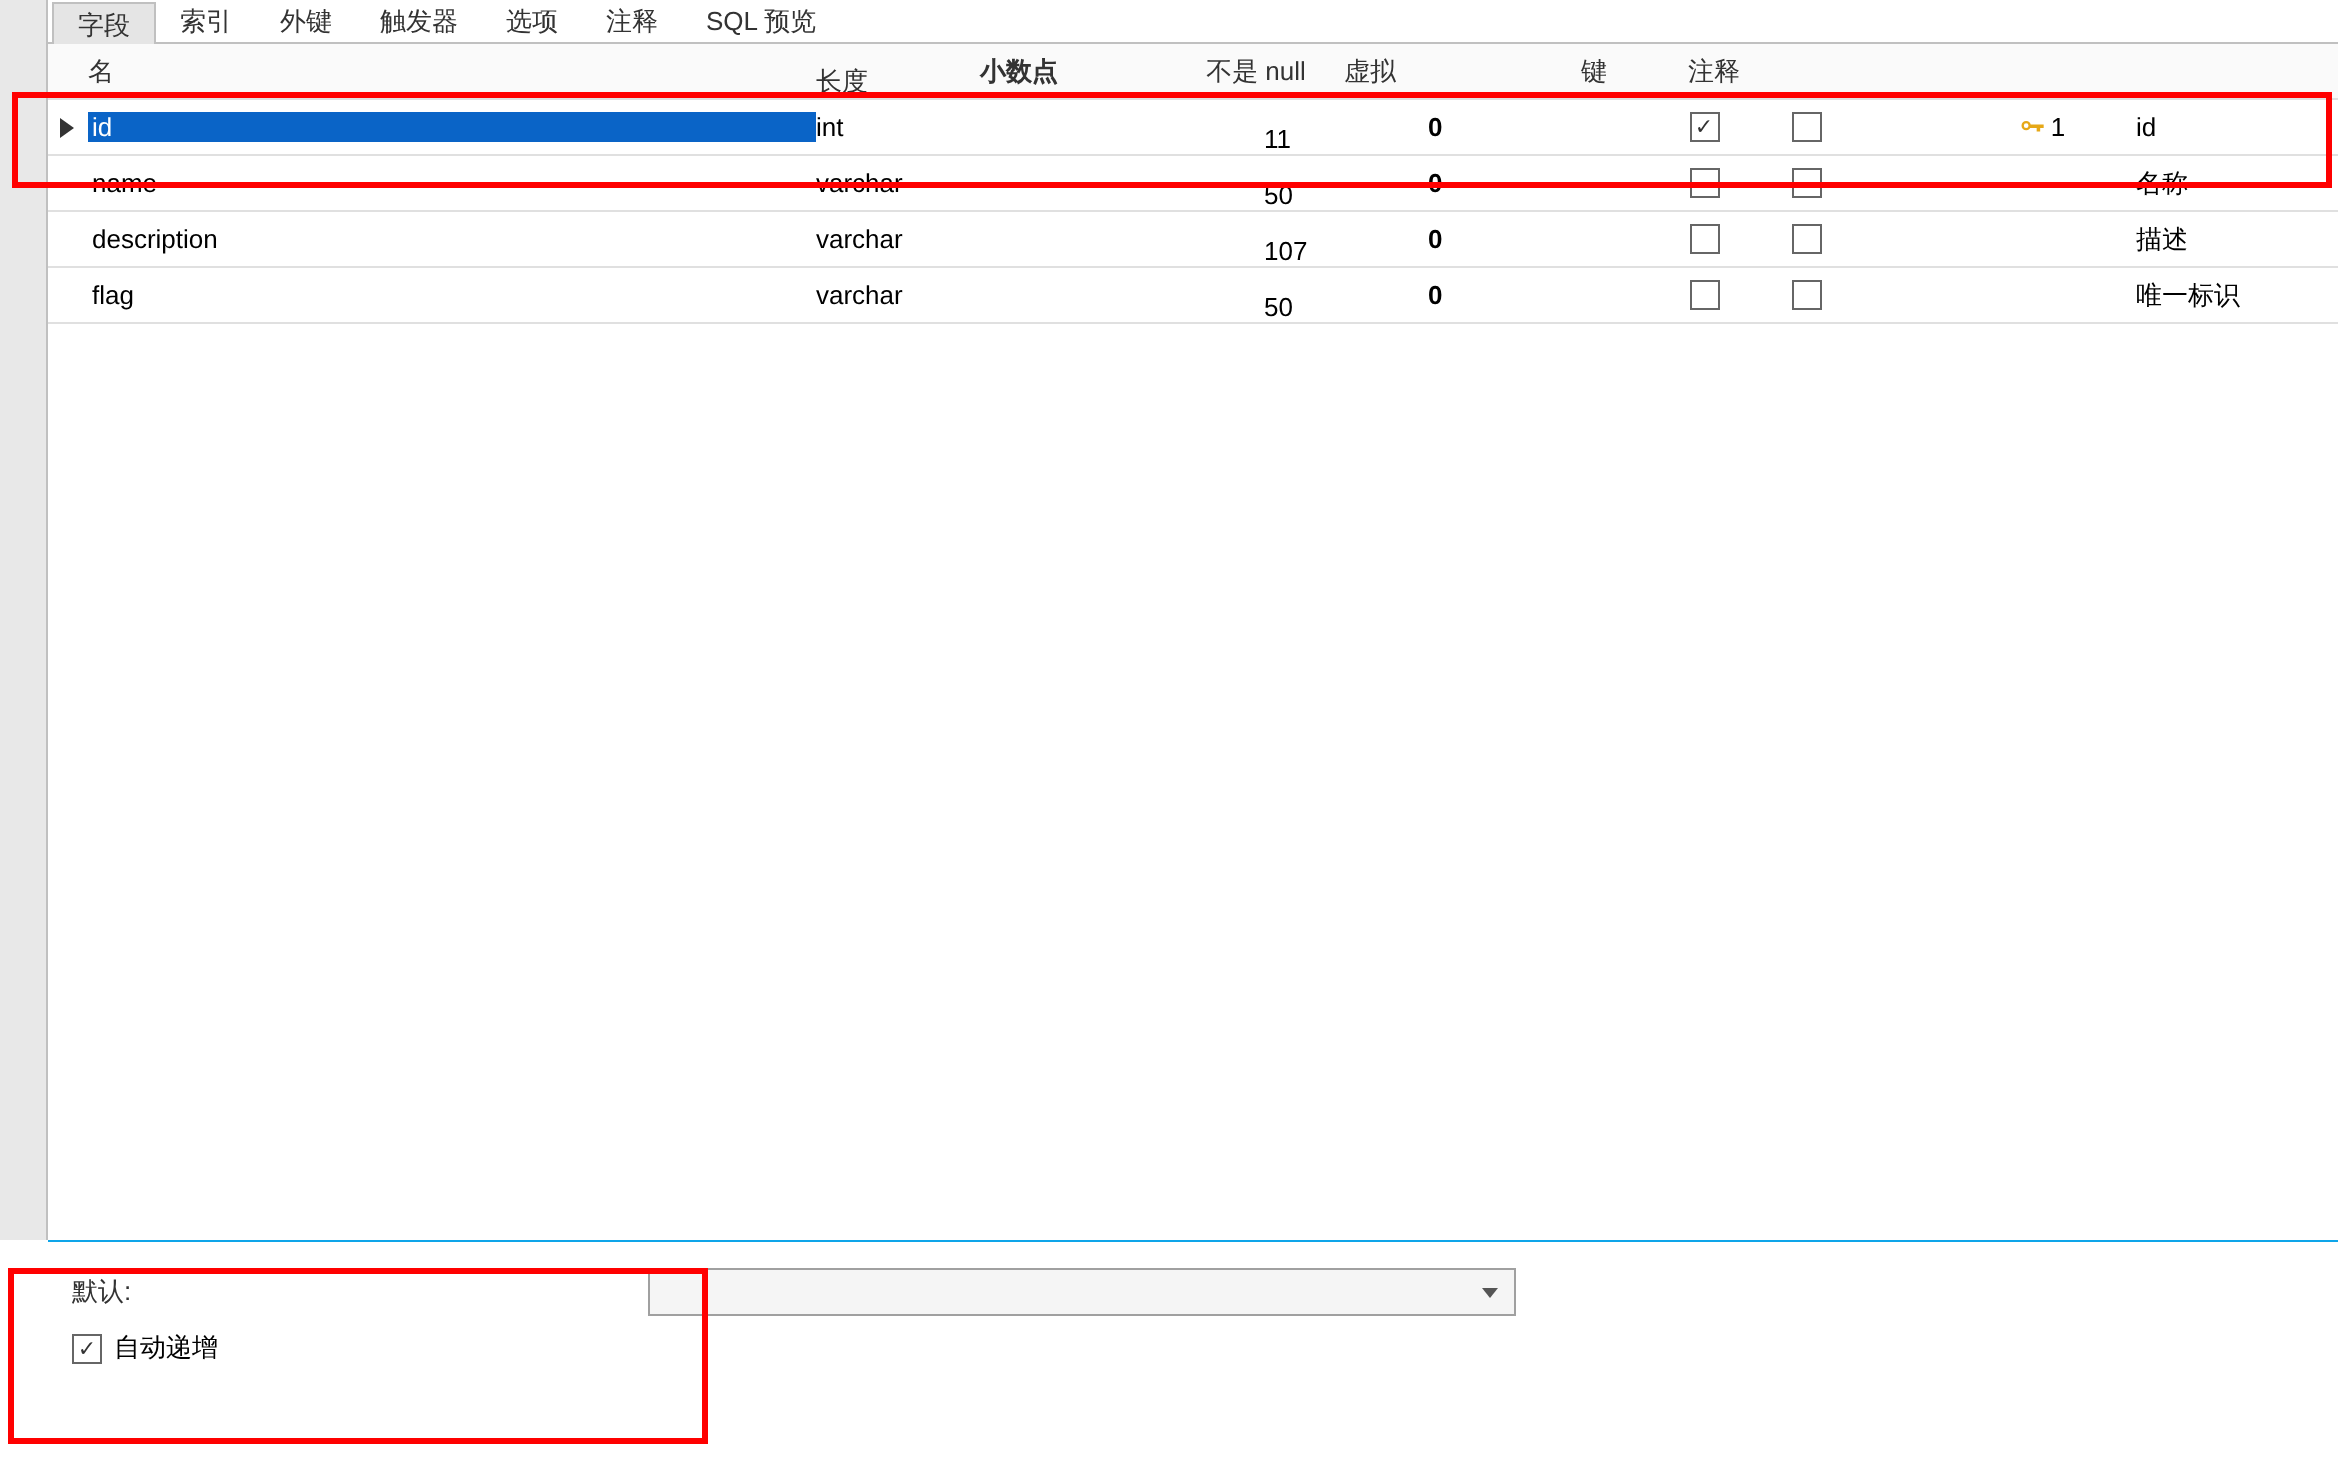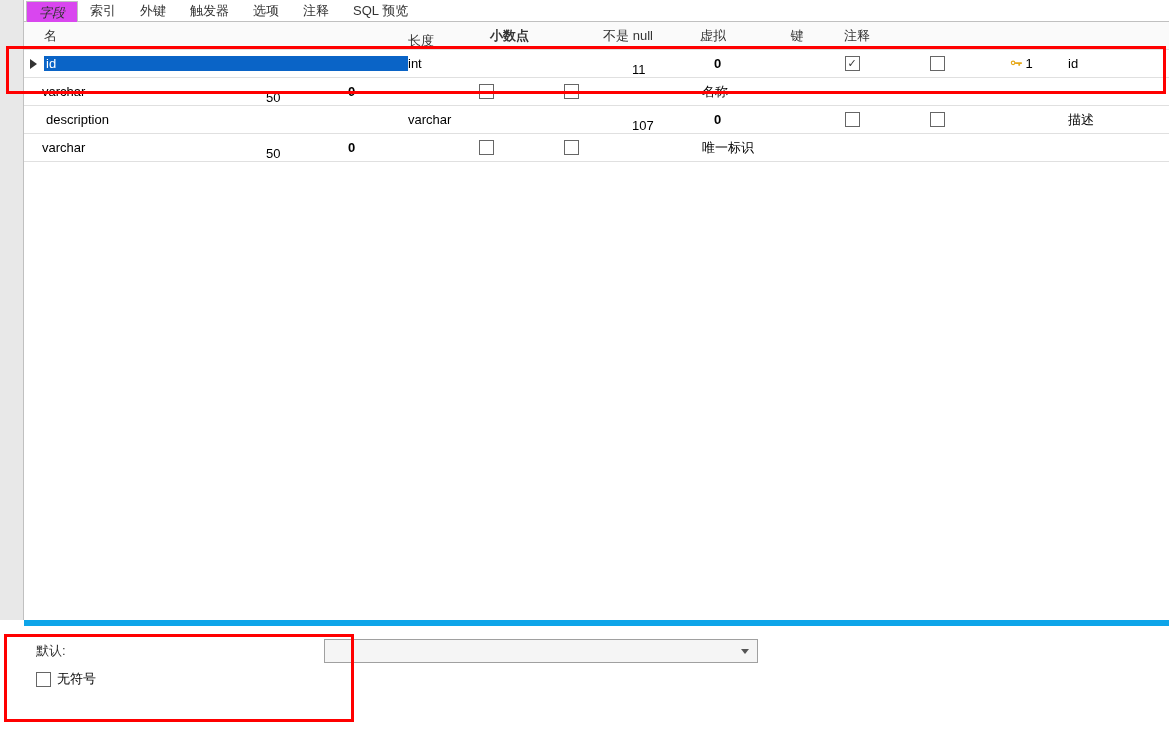--- a/index.html
+++ b/index.html
@@ -51,10 +51,9 @@
     .tab.active {
       border: 1px solid #c0c0c0;
       border-bottom: 1px solid #fff;
-      background: #d946ef;
+      background: #e5e5e5;
       position: relative;
       top: 1px;
-      font-style: italic;
     }
     .grid-area {
       position: relative;

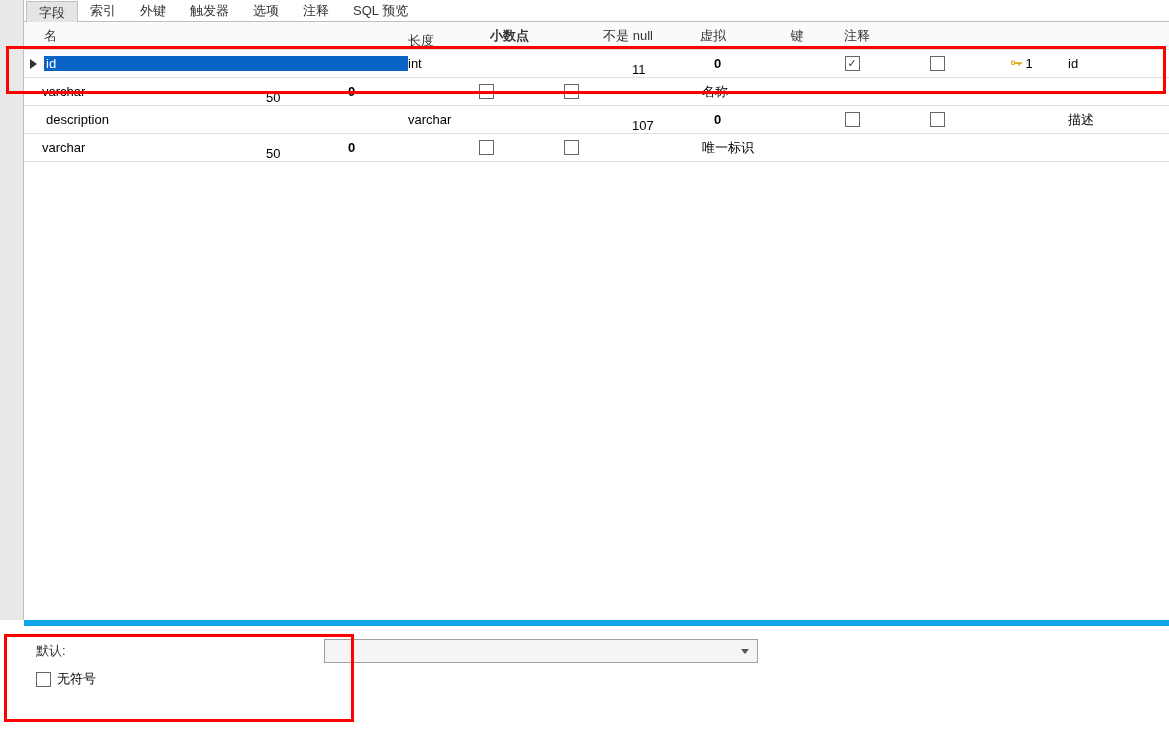--- a/index.html
+++ b/index.html
@@ -75,7 +75,7 @@
     .col-length { width: 82px; flex: 0 0 82px; margin-top: 11px; }
     .col-decimal { width: 94px; flex: 0 0 94px; font-weight: bold; }
     .col-notnull { width: 88px; flex: 0 0 88px; display:flex; justify-content:center;text-align:right; }
-    .col-virtual { width: 82px; flex: 0 0 82px; display:flex; justify-content:center; }
+    .col-virtual { width: 82px; flex: 0 0 82px; display:flex; }
     .col-key { width: 86px; flex: 0 0 86px; display:flex; align-items:center; justify-content:center; gap:2px;}
     .col-comment { flex: 1; padding-left: 4px; }
     .grid-row.selected .col-name-cell {

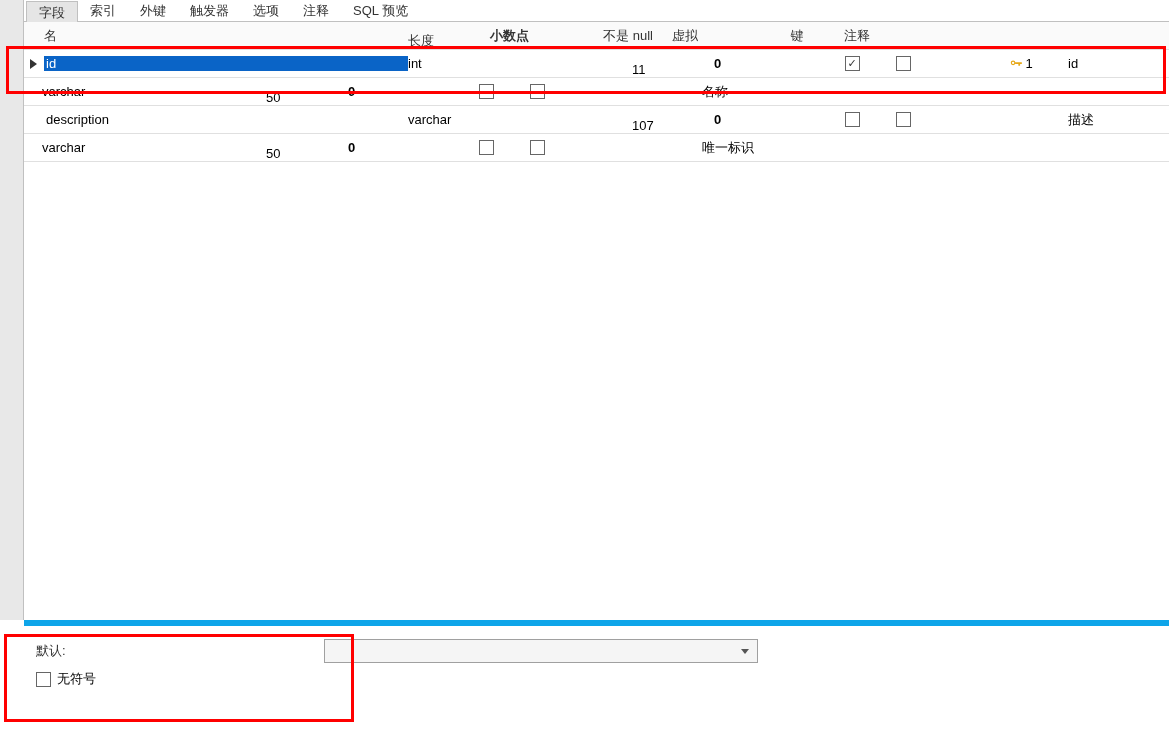--- a/index.html
+++ b/index.html
@@ -251,6 +251,9 @@
   </div>
         <div class="grid-row">
     <div class="col-marker"></div>
+    <div class="col-name">
+            <div class="col-name-cell">name</div>
+          </div>
     <div class="col-type">varchar</div>
     <div class="col-length">50</div>
     <div class="col-decimal">0</div>

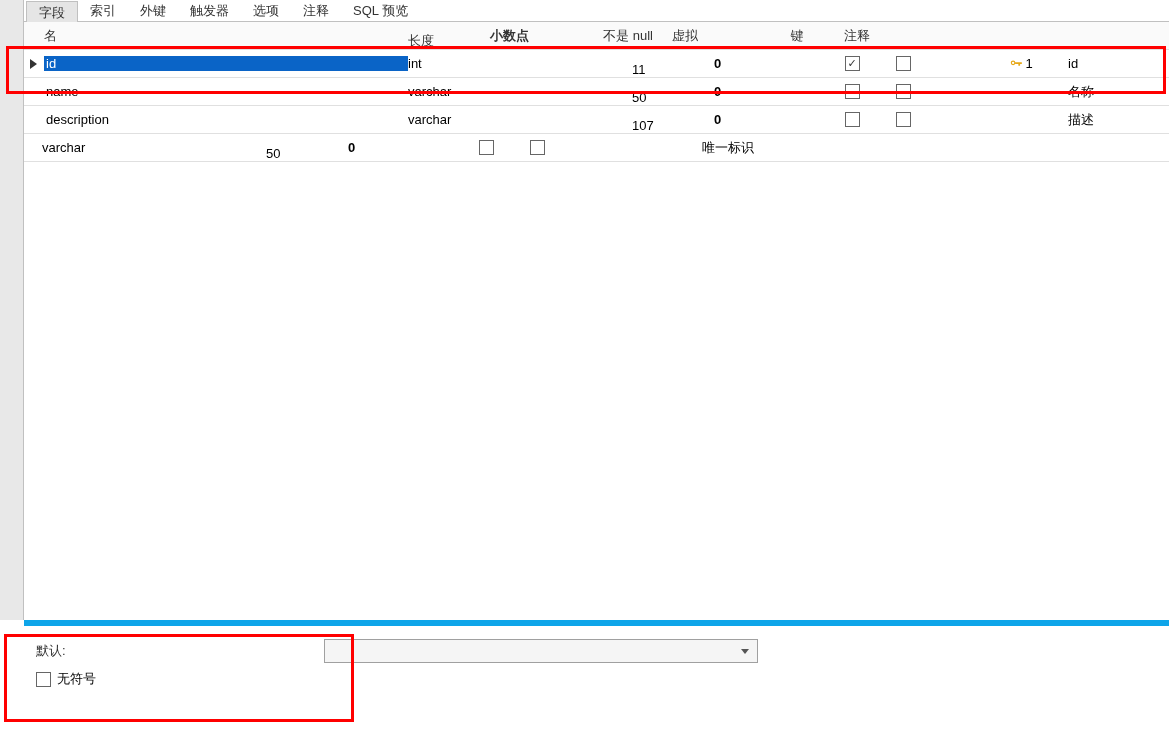--- a/index.html
+++ b/index.html
@@ -285,6 +285,9 @@
   </div>
         <div class="grid-row">
     <div class="col-marker"></div>
+    <div class="col-name">
+            <div class="col-name-cell">flag</div>
+          </div>
     <div class="col-type">varchar</div>
     <div class="col-length">50</div>
     <div class="col-decimal">0</div>

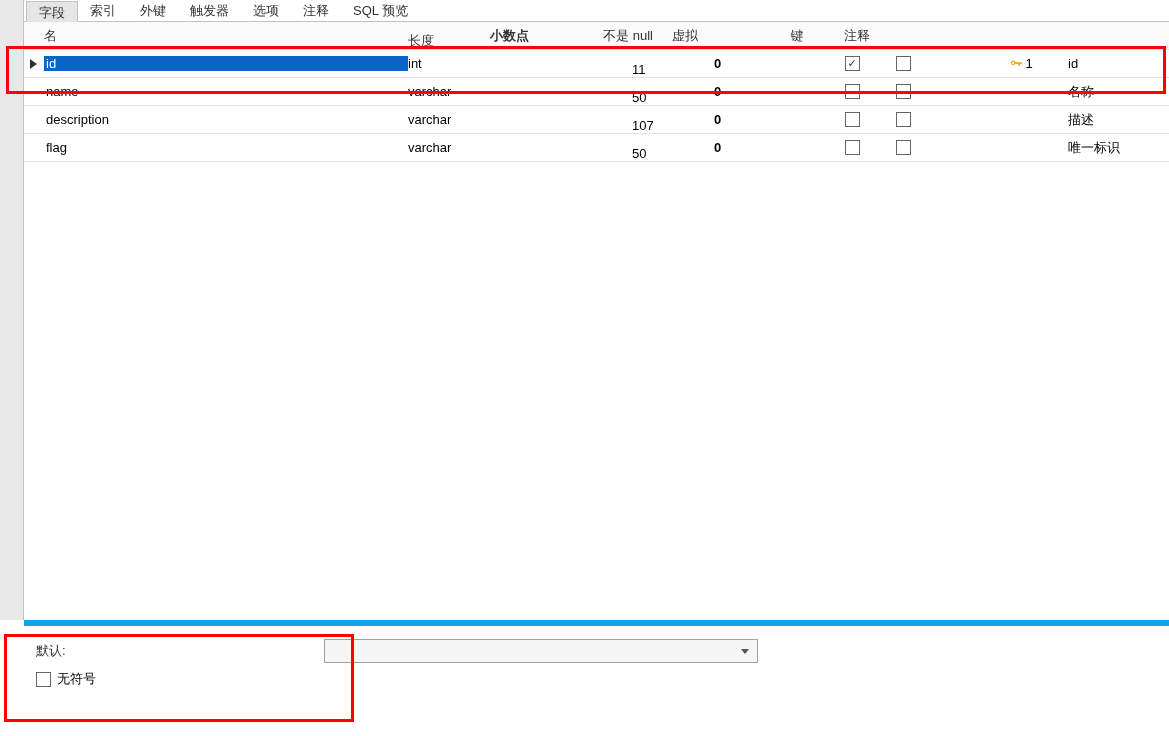--- a/index.html
+++ b/index.html
@@ -138,7 +138,7 @@
       left: 0;
       top: 620px;
       right: 0;
-      border-top: 6px solid #0ea5e9;
+      border-top: 1px solid #0ea5e9;
       padding: 10px 12px;
       background: #fff;
     }

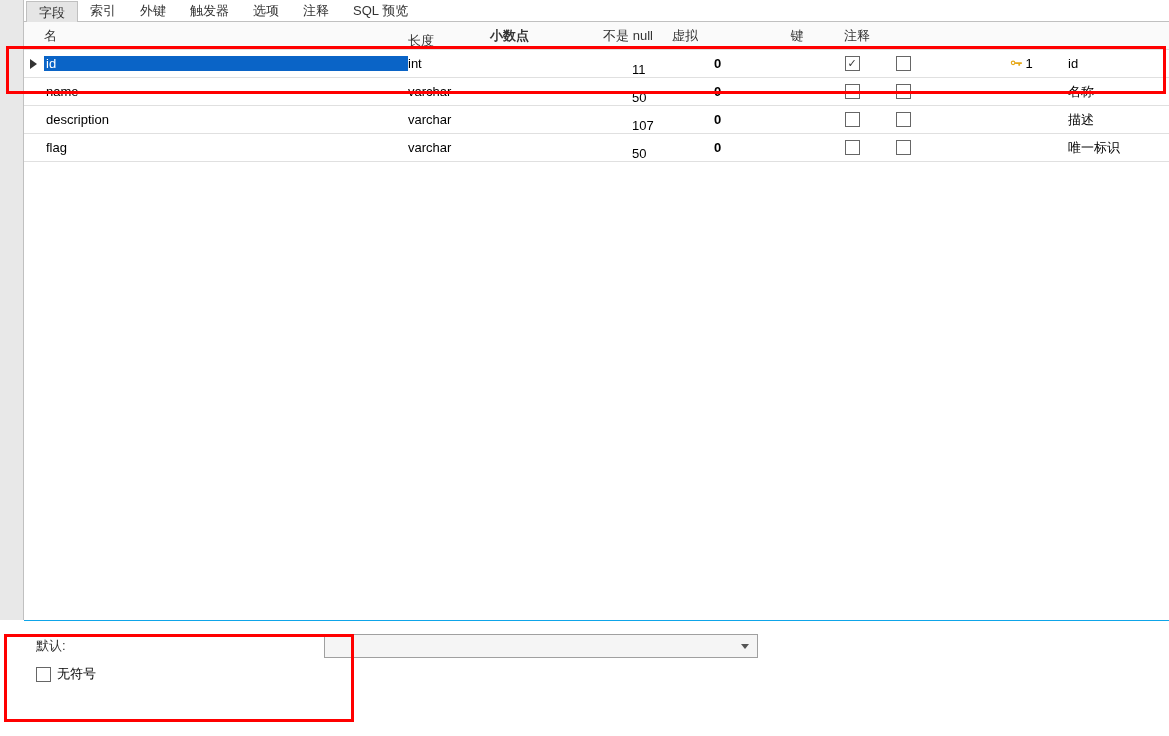--- a/index.html
+++ b/index.html
@@ -312,6 +312,10 @@
       <div class="dropdown"></div>
     </div>
     <div class="chk-row">
+      <div class="chk checked"></div>
+      <span>自动递增</span>
+    </div>
+    <div class="chk-row">
       <div class="chk"></div>
       <span>无符号</span>
     </div>

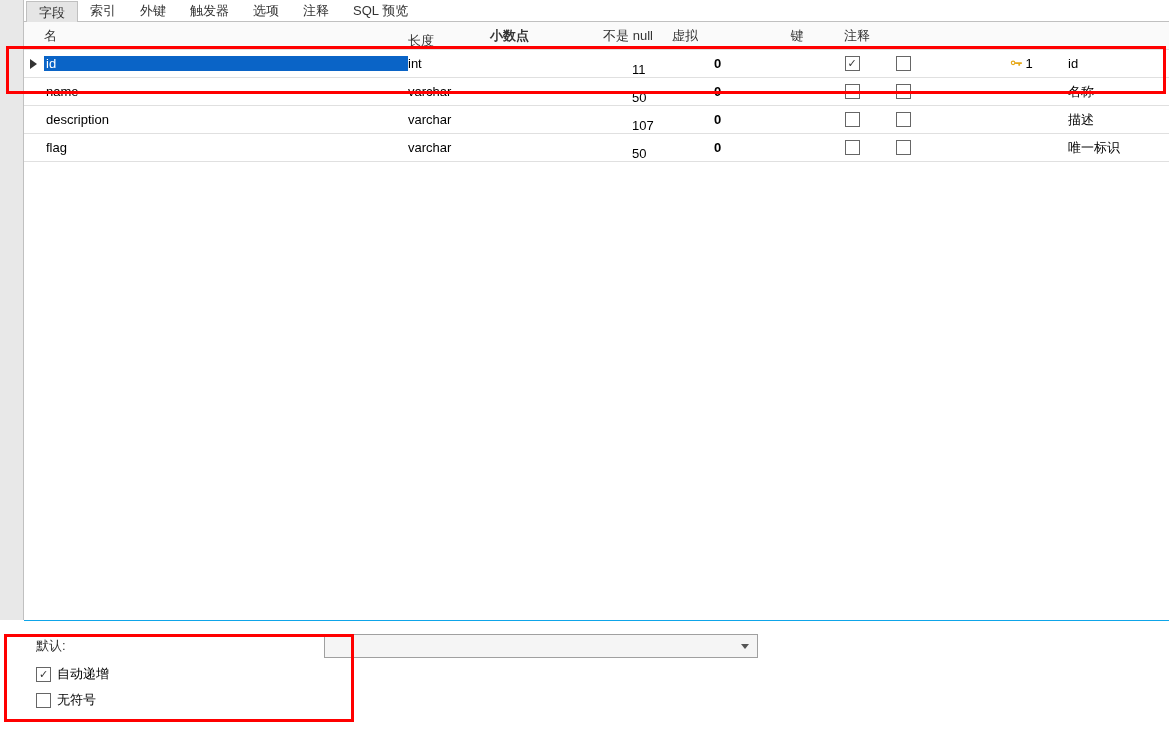--- a/index.html
+++ b/index.html
@@ -315,10 +315,6 @@
       <div class="chk checked"></div>
       <span>自动递增</span>
     </div>
-    <div class="chk-row">
-      <div class="chk"></div>
-      <span>无符号</span>
-    </div>
   </div>
 </div>
 

